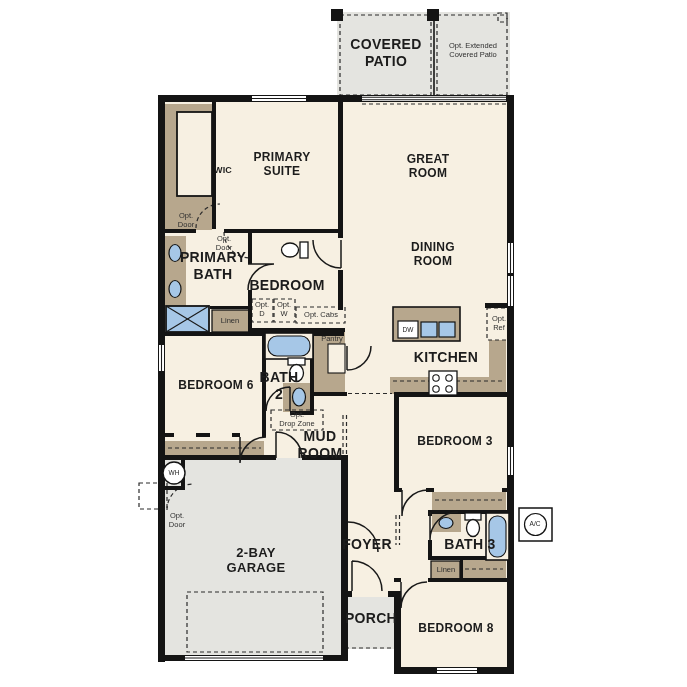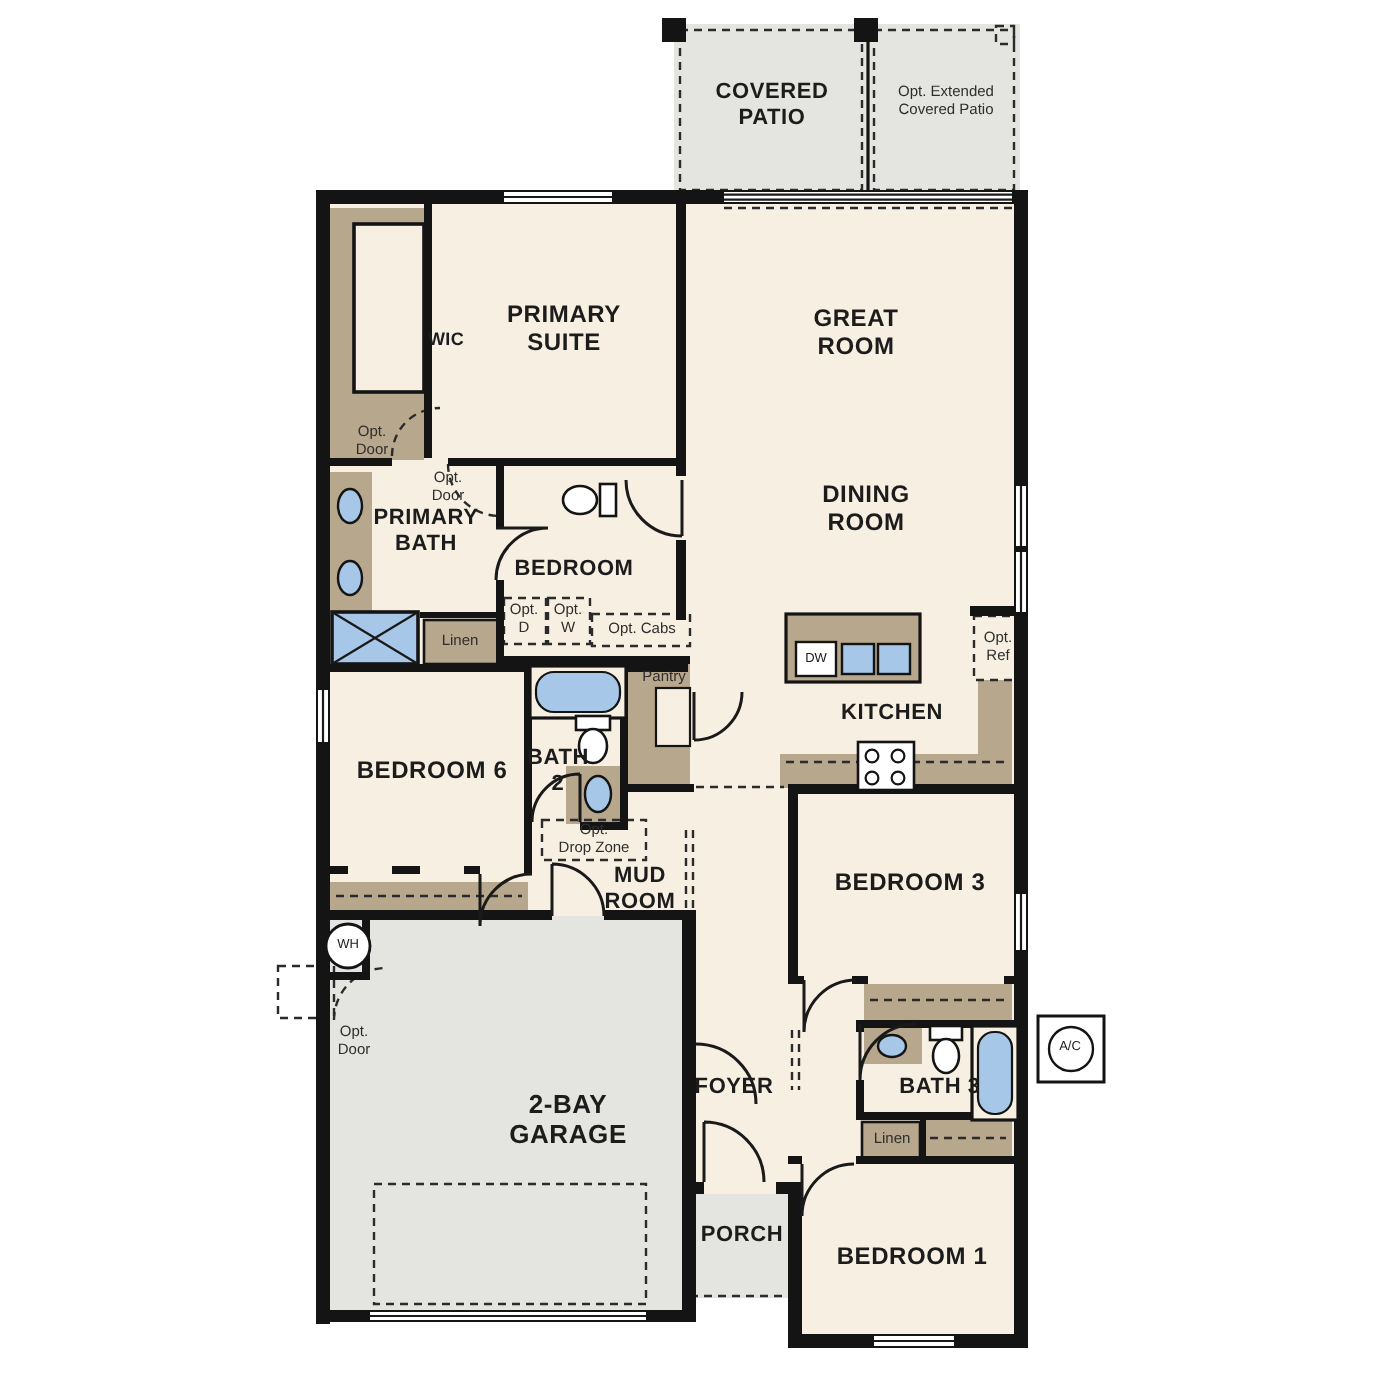--- a/index.html
+++ b/index.html
@@ -15,7 +15,7 @@
        white-space:pre-line;line-height:1.18;letter-spacing:.3px;}
   .lg{font-size:12px;font-weight:bold;}
   .xl{font-size:13px;font-weight:bold;margin-left:28px;}
-  .md{font-size:11px;font-weight:bold;}
+  .md{font-size:14px;font-weight:bold;}
   .sm{font-size:9px;font-weight:bold;letter-spacing:.2px;margin-left:28px;}
   .xs{font-size:7.5px;font-weight:normal;letter-spacing:0;color:#2e2e2e;}
   .tiny{font-size:6.5px;font-weight:normal;letter-spacing:0;color:#1c1c1c;}

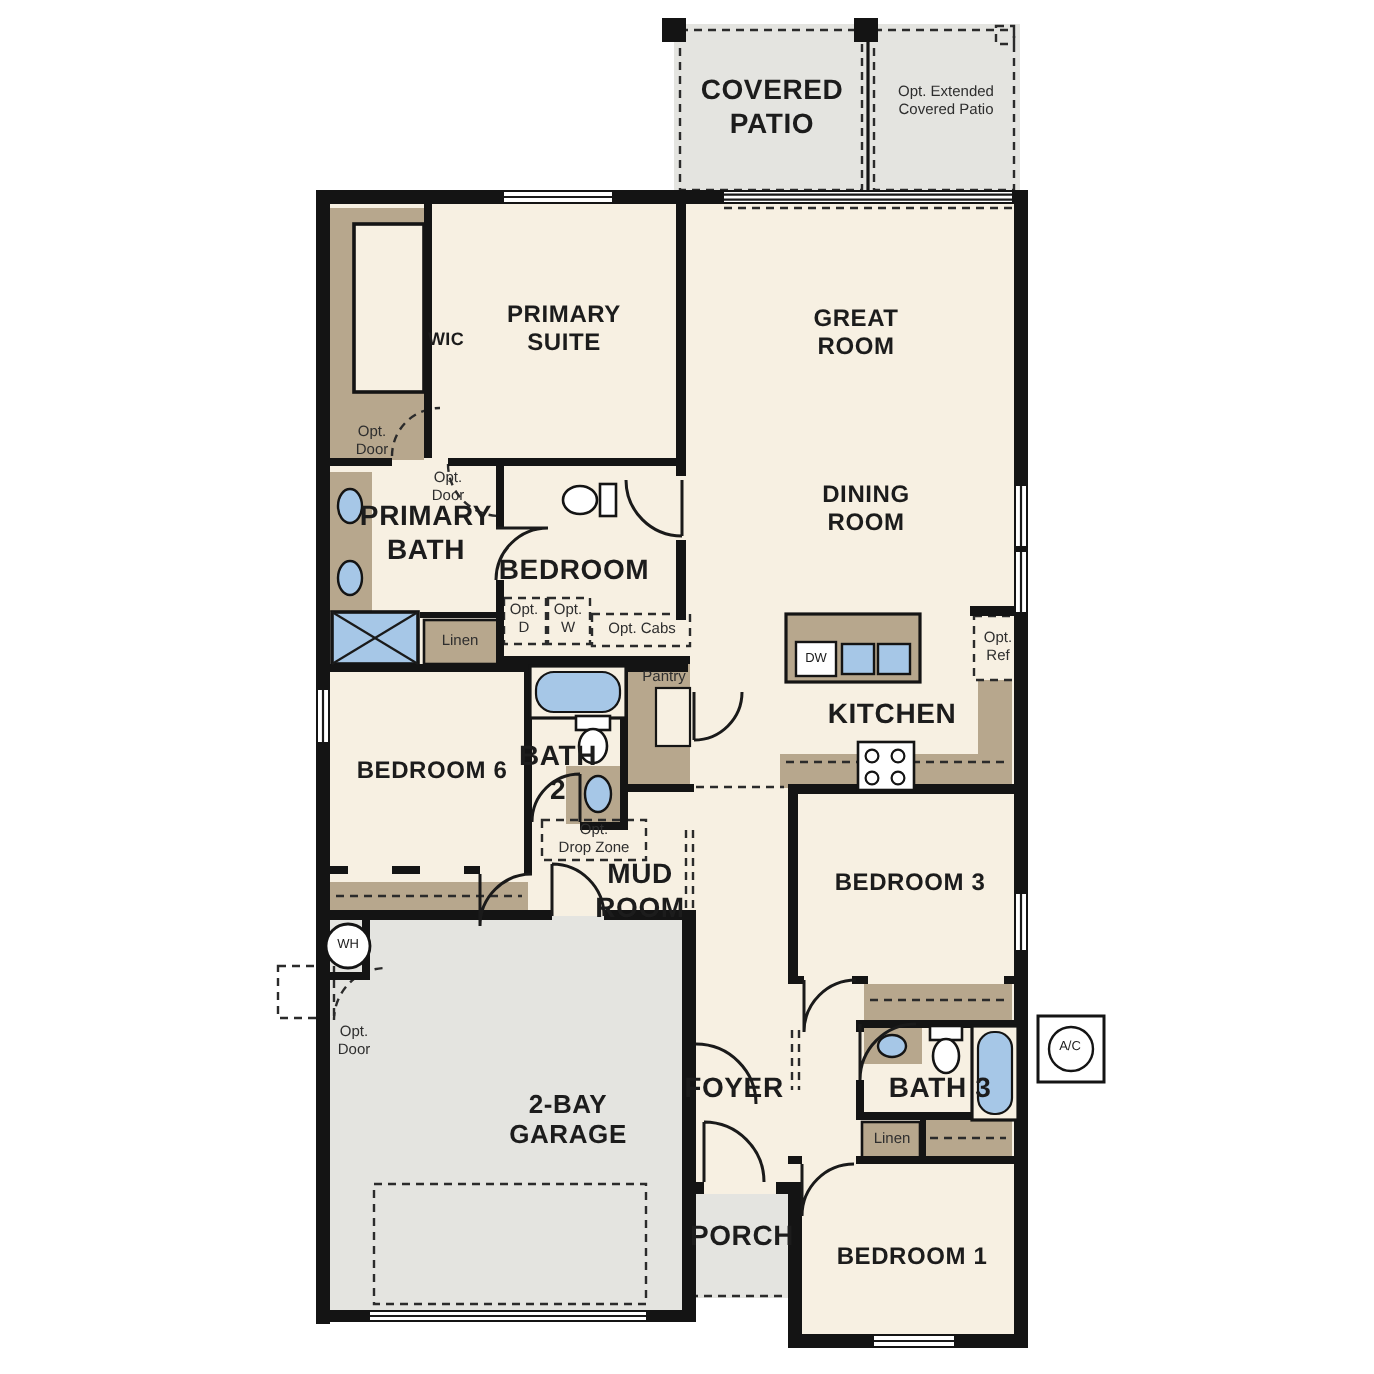--- a/index.html
+++ b/index.html
@@ -14,7 +14,7 @@
   .lbl{position:absolute;transform:translate(-50%,-50%);color:#1c1c1c;text-align:center;
        white-space:pre-line;line-height:1.18;letter-spacing:.3px;}
   .lg{font-size:12px;font-weight:bold;}
-  .xl{font-size:13px;font-weight:bold;margin-left:28px;}
+  .xl{font-size:13px;font-weight:bold;}
   .md{font-size:14px;font-weight:bold;}
   .sm{font-size:9px;font-weight:bold;letter-spacing:.2px;margin-left:28px;}
   .xs{font-size:7.5px;font-weight:normal;letter-spacing:0;color:#2e2e2e;}

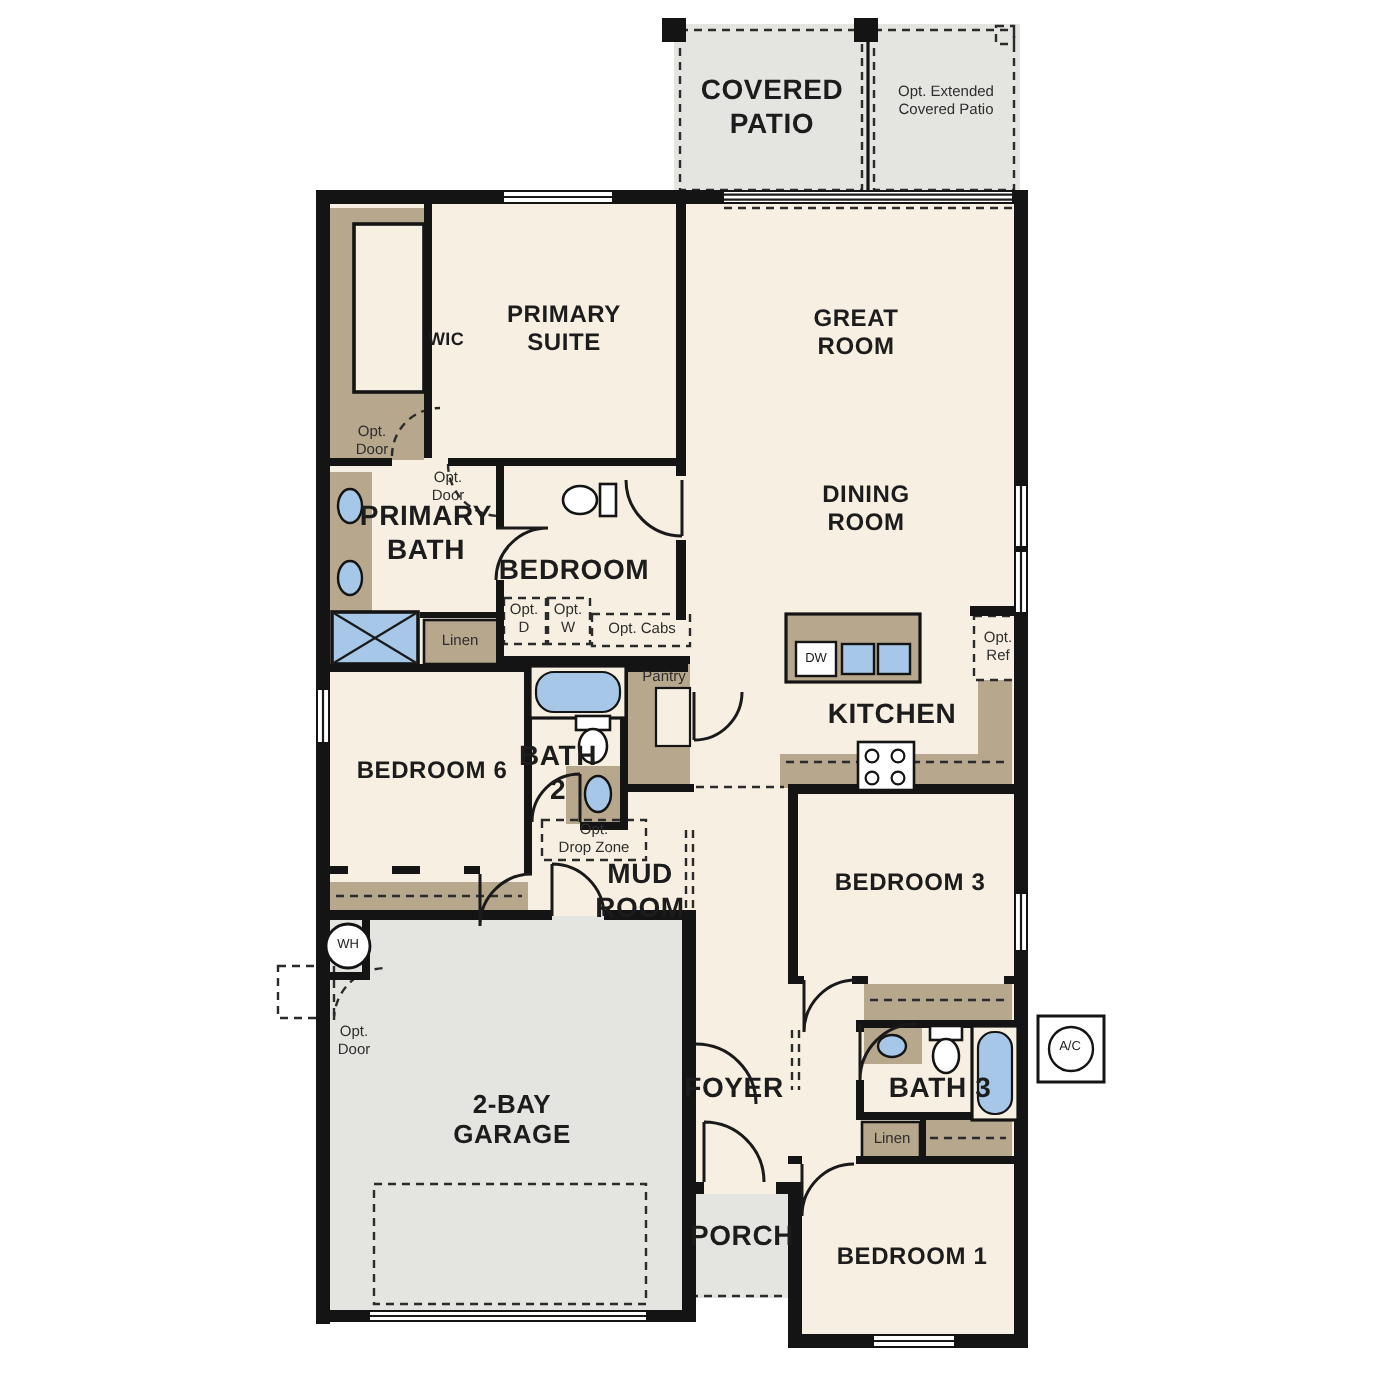--- a/index.html
+++ b/index.html
@@ -281,7 +281,7 @@
   <div class="lbl xs" style="left:446px;top:570px">Linen</div>
   <div class="lbl tiny" style="left:535px;top:524px">A/C</div>
   <div class="lbl md" style="left:371px;top:618px">PORCH</div>
-  <div class="lbl lg" style="left:456px;top:628px">BEDROOM 1</div>
+  <div class="lbl lg" style="left:456px;top:628px">BEDROOM 8</div>
   <div class="lbl tiny" style="left:408px;top:330px">DW</div>
 </div>
 

